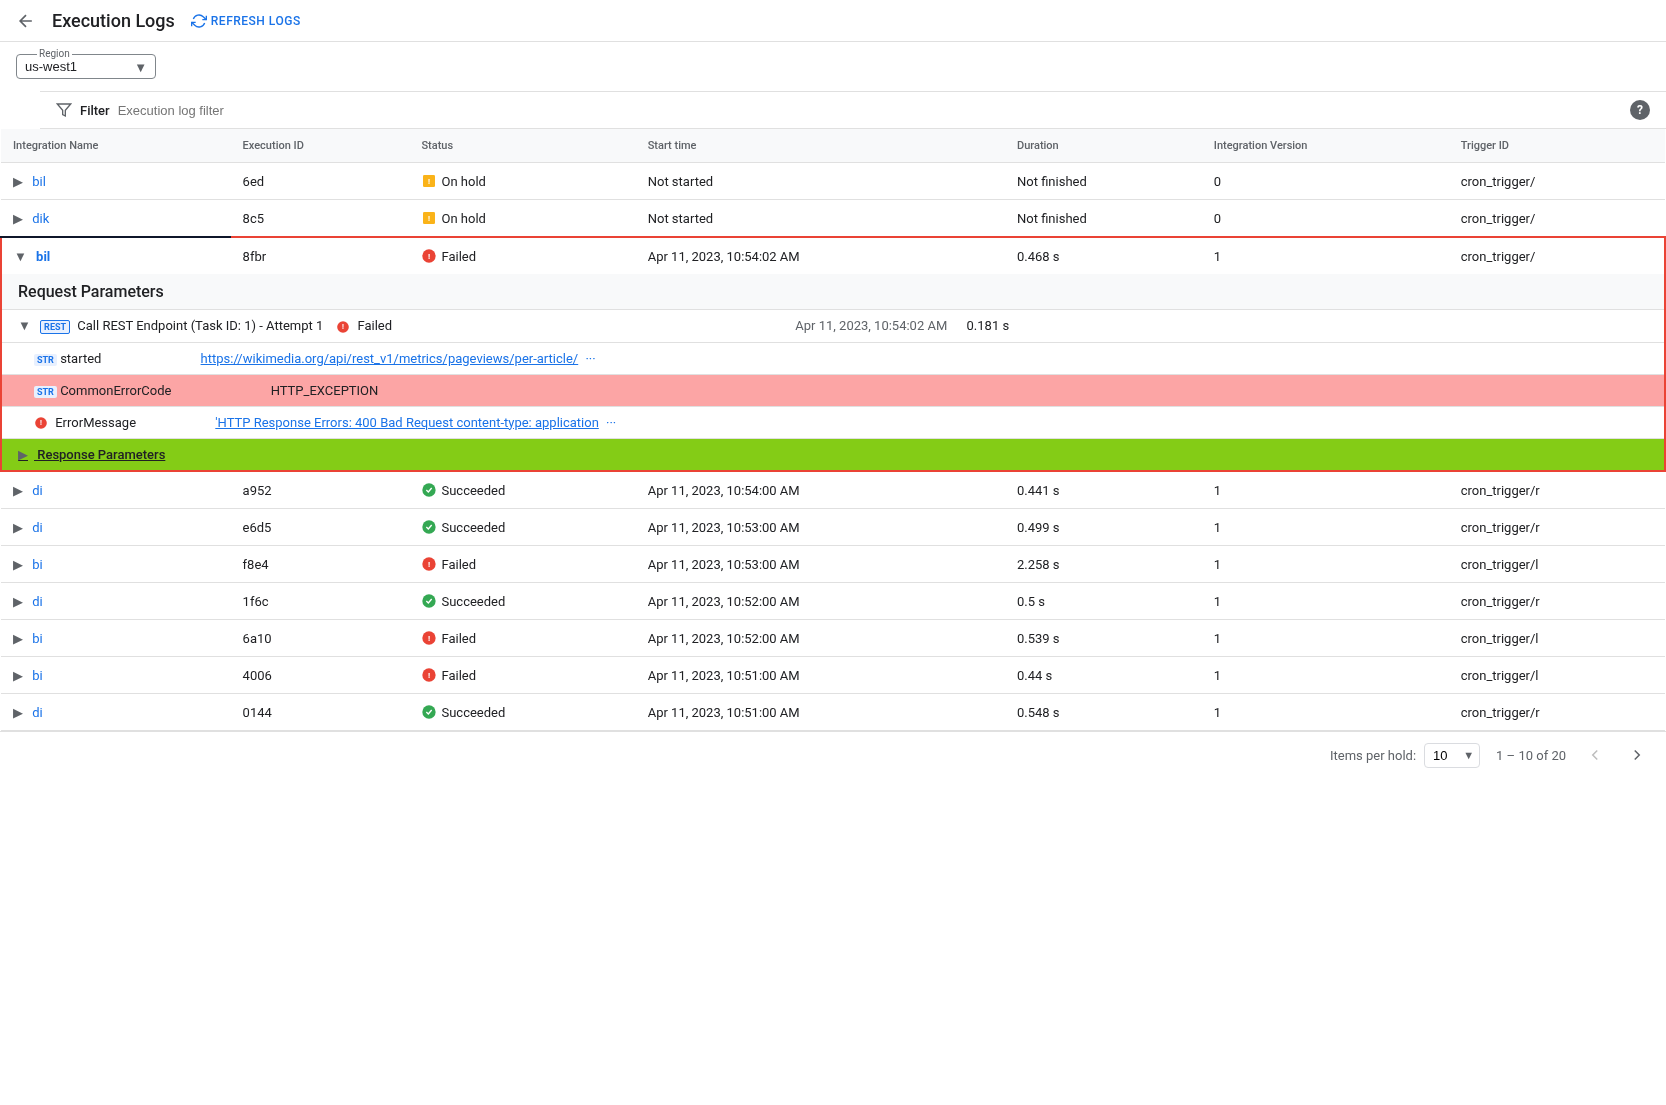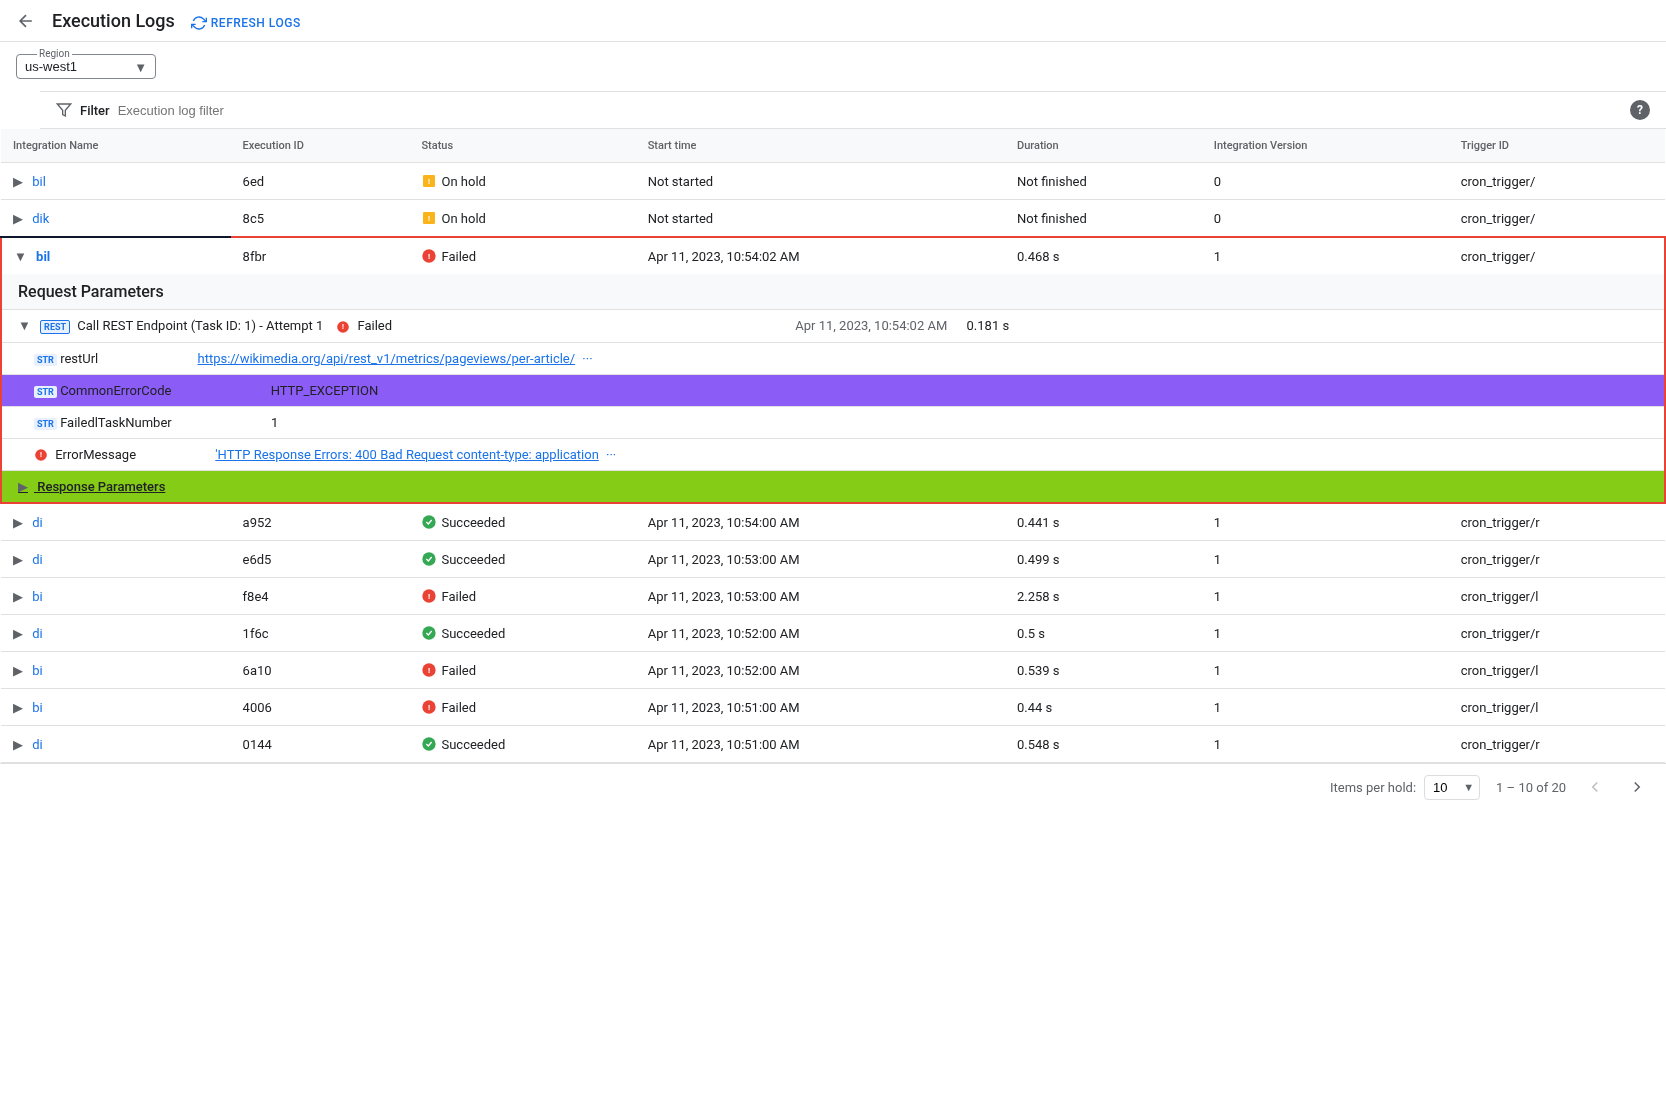--- a/index.html
+++ b/index.html
@@ -7,7 +7,7 @@
 
     
     .header {
-      display: flex; align-items: flex-end; padding: 10px 16px; border-bottom: 1px solid #e0e0e0; gap: 16px;
+      display: flex; align-items: center; padding: 10px 16px; border-bottom: 1px solid #e0e0e0; gap: 16px;
     }
     .back-btn { cursor: pointer; color: #5f6368; display: flex; align-items: center; }
     .page-title { font-size: 18px; font-weight: 500; color: #202124; }

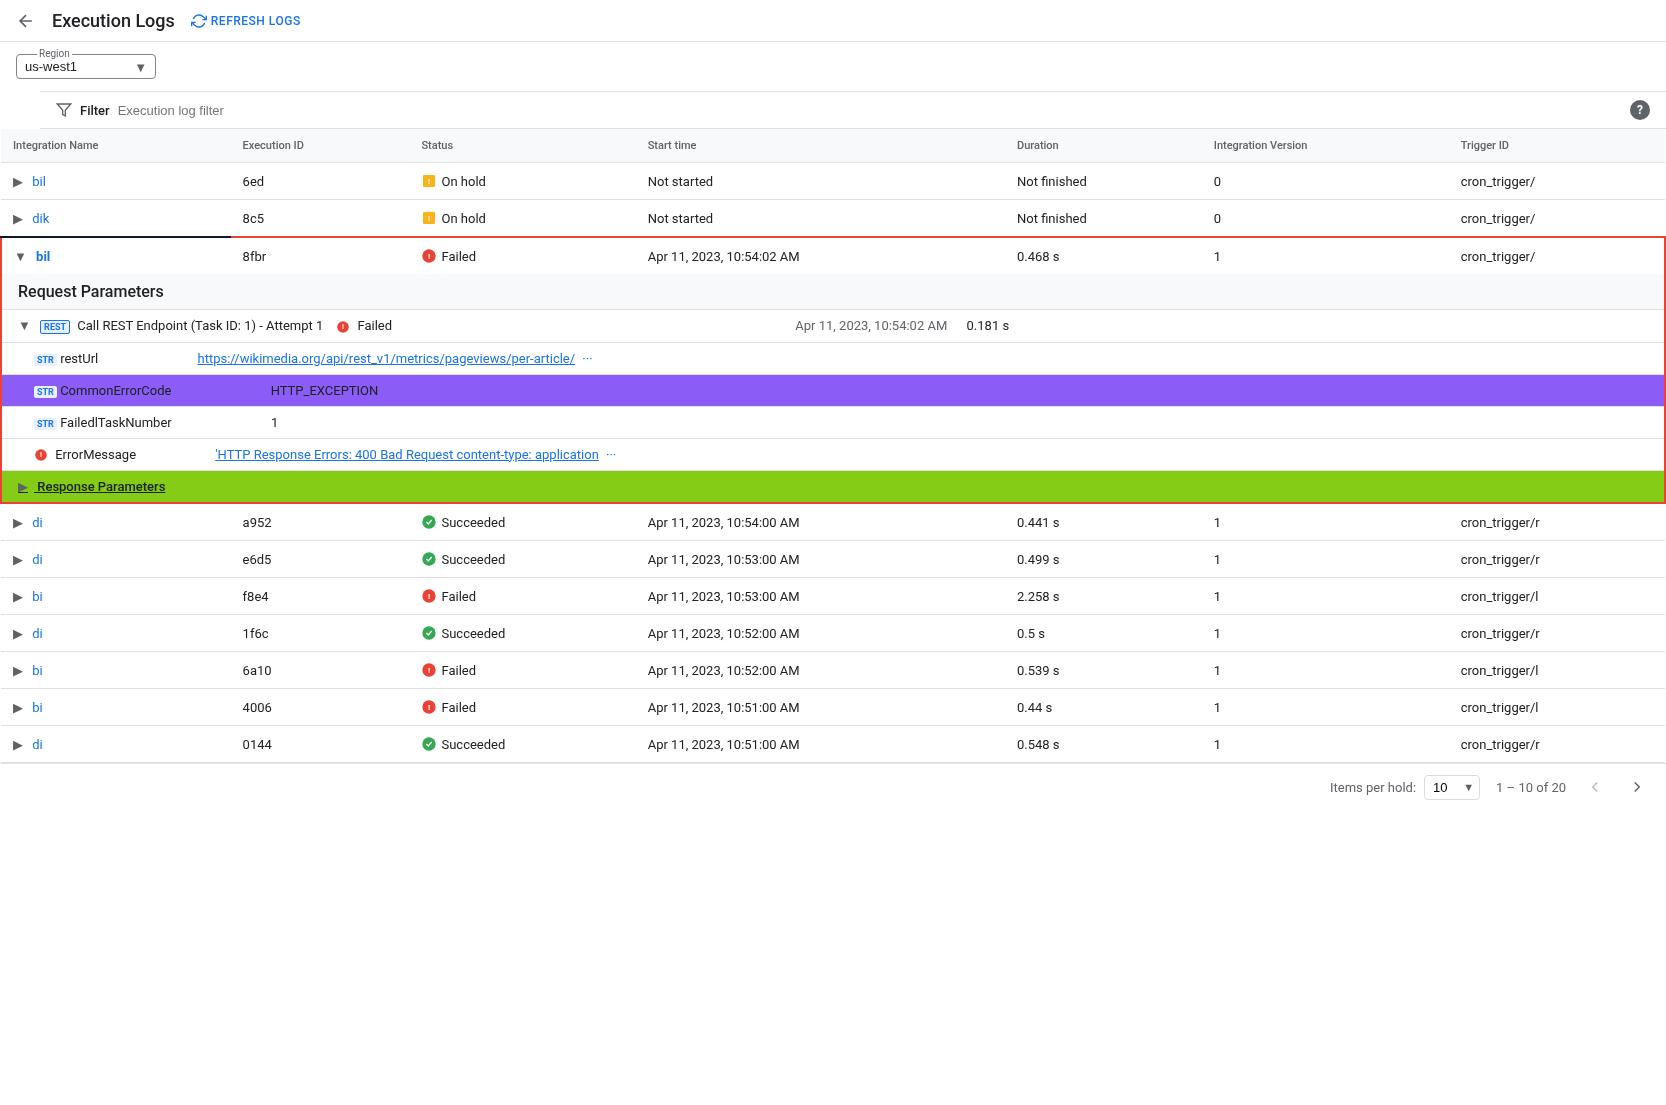--- a/index.html
+++ b/index.html
@@ -214,7 +214,7 @@
       <tr style="border-left: 2px solid #ea4335; border-right: 2px solid #ea4335; background: #fff;">
         <td colspan="7" style="padding: 8px 32px; border-bottom: 1px solid #e0e0e0; border-left: 2px solid #ea4335; border-right: 2px solid #ea4335;">
           <span class="str-badge">STR</span>
-          <span style="margin-right: 16px;">restUrl</span>
+          <span style="margin-right: 16px;">started</span>
           <span style="margin-left: 80px;"></span>
           <a class="url-text">https://wikimedia.org/api/rest_v1/metrics/pageviews/per-article/</a>
           <span class="dots">···</span>

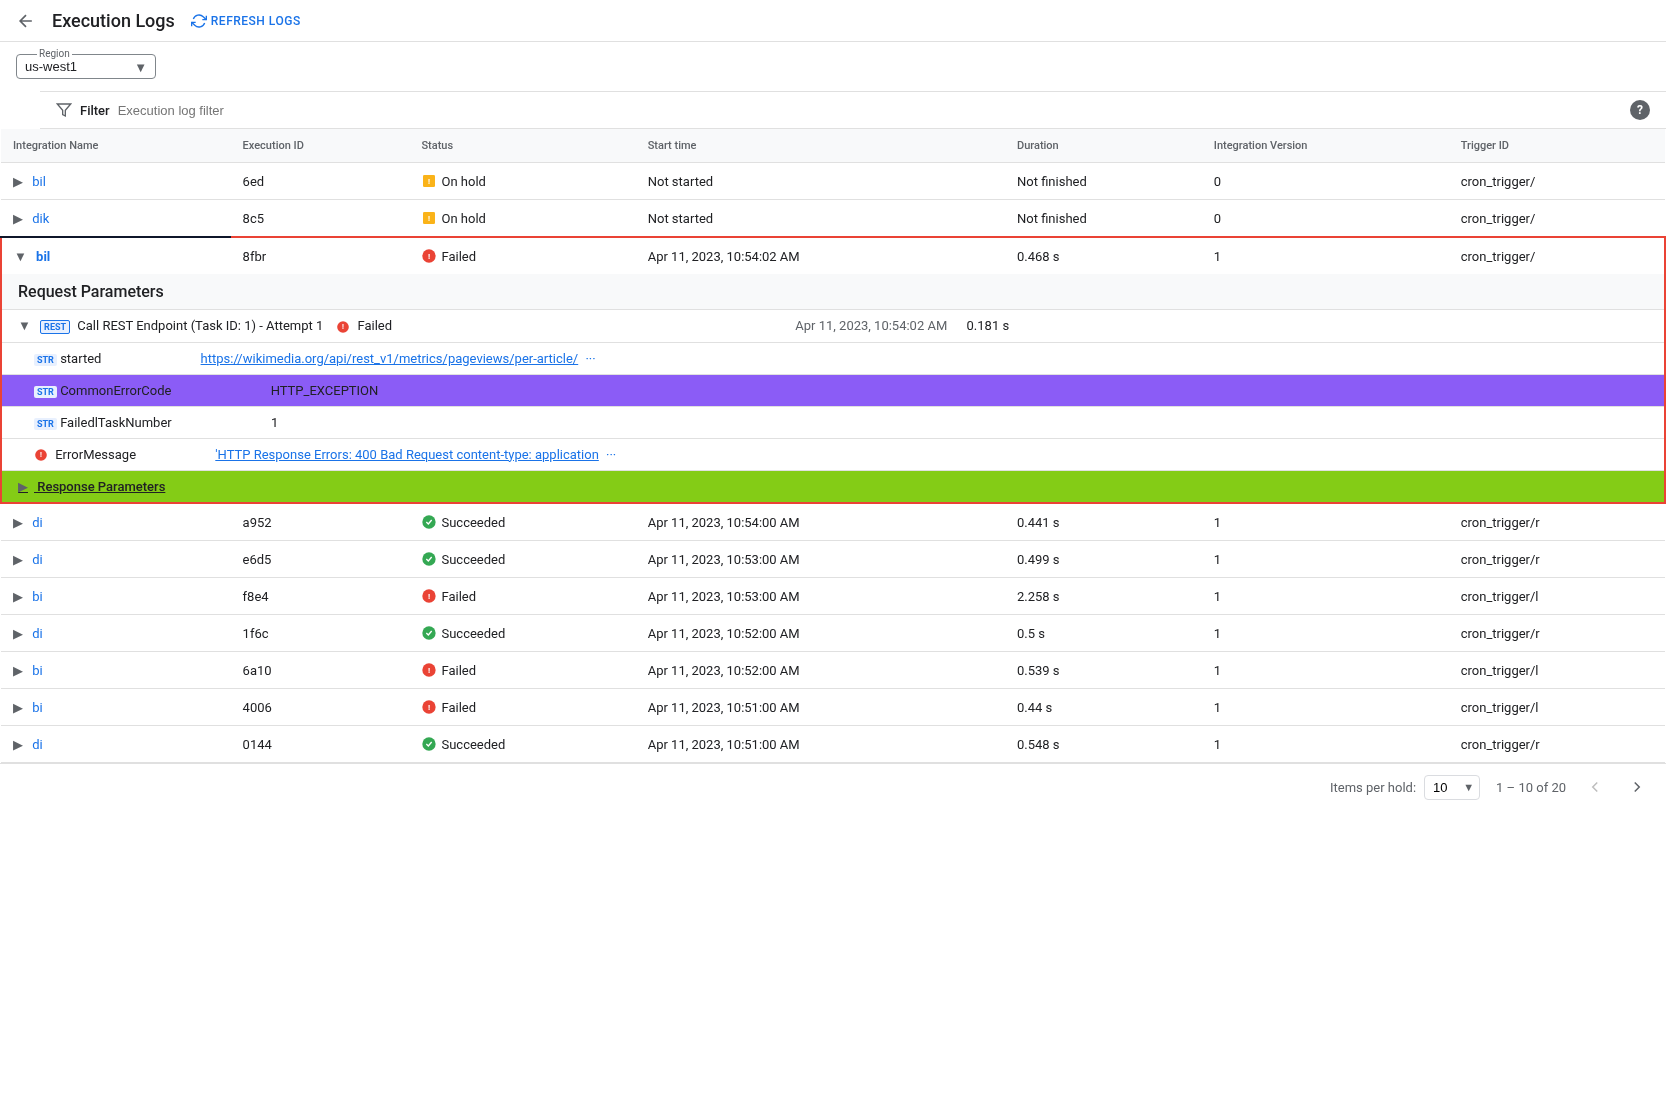--- a/index.html
+++ b/index.html
@@ -221,7 +221,7 @@
         </td>
       </tr>
 
-      <tr style="border-left: 2px solid #ea4335; border-right: 2px solid #ea4335; background: #8b5cf6;">
+      <tr style="border-left: 2px solid #ea4335; border-right: 2px solid #ea4335; background: #fca5a5;">
         <td colspan="7" style="padding: 8px 32px; border-bottom: 1px solid #e0e0e0; border-left: 2px solid #ea4335; border-right: 2px solid #ea4335;">
           <span class="str-badge">STR</span>
           <span style="margin-right: 16px;">CommonErrorCode</span>

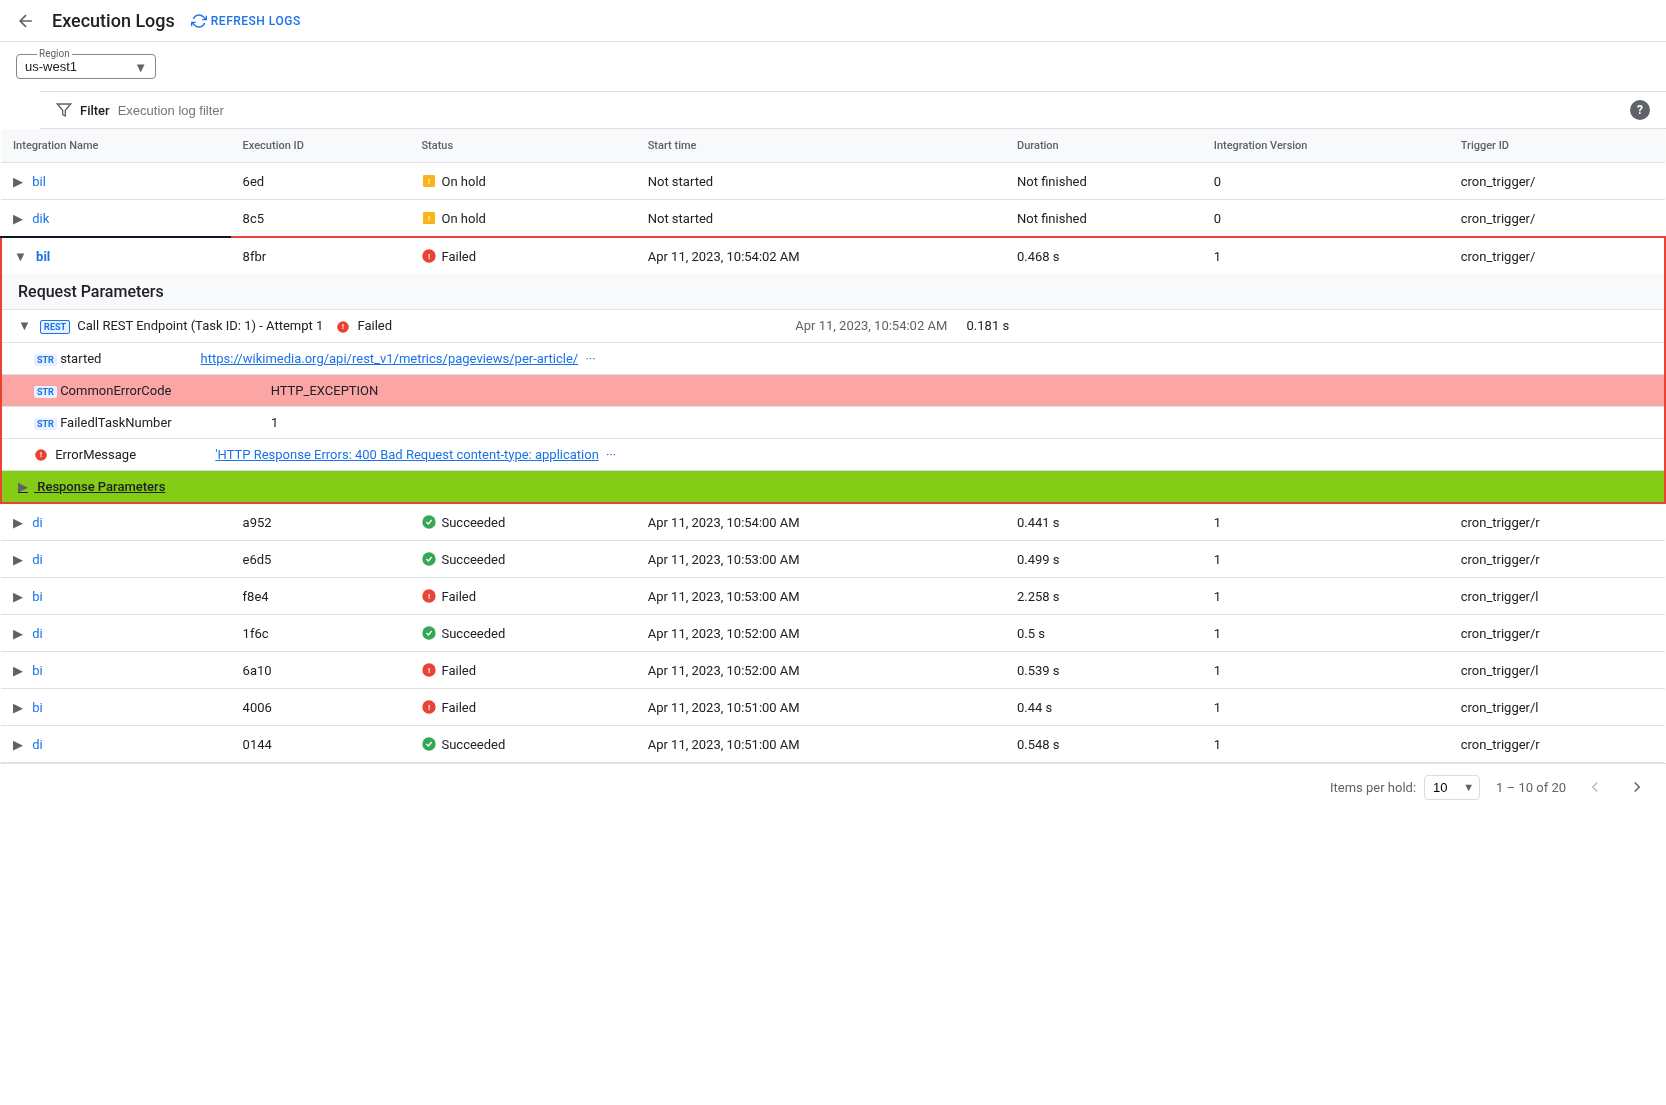--- a/index.html
+++ b/index.html
@@ -229,13 +229,6 @@
         </td>
       </tr>
 
-      <tr style="border-left: 2px solid #ea4335; border-right: 2px solid #ea4335; background: #fff;">
-        <td colspan="7" style="padding: 8px 32px; border-bottom: 1px solid #e0e0e0; border-left: 2px solid #ea4335; border-right: 2px solid #ea4335;">
-          <span class="str-badge">STR</span>
-          <span style="margin-right: 16px;">FailedlTaskNumber</span>
-          <span style="margin-left: 80px;">1</span>
-        </td>
-      </tr>
 
       <tr style="border-left: 2px solid #ea4335; border-right: 2px solid #ea4335; background: #fff;">
         <td colspan="7" style="padding: 8px 32px; border-bottom: 1px solid #e0e0e0; border-left: 2px solid #ea4335; border-right: 2px solid #ea4335;">

